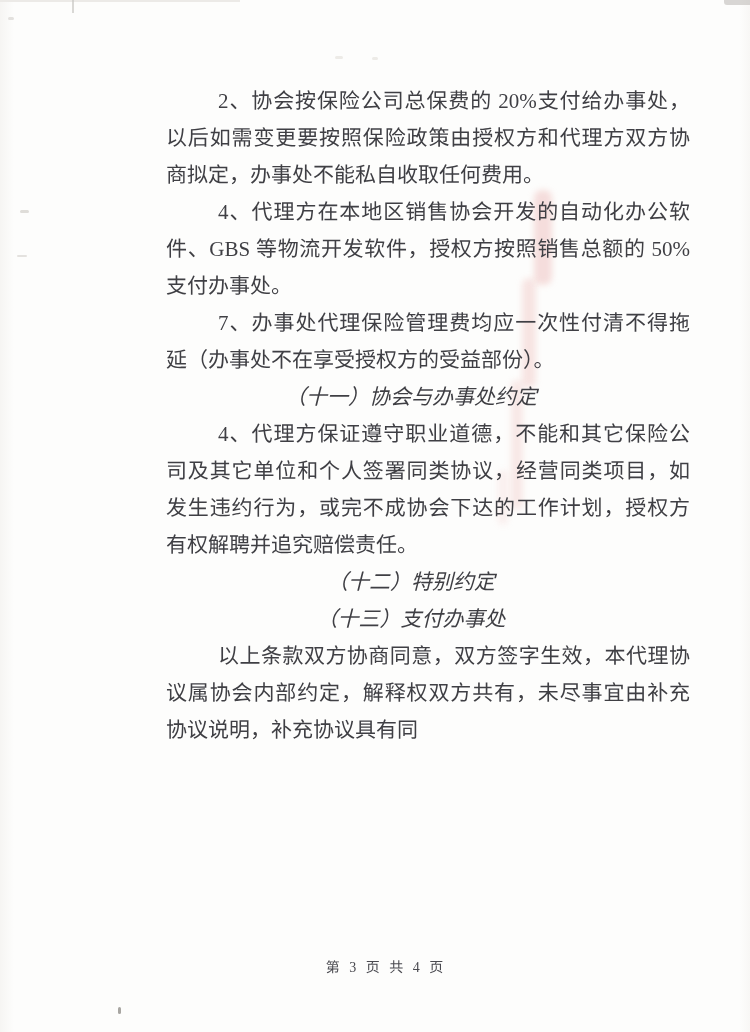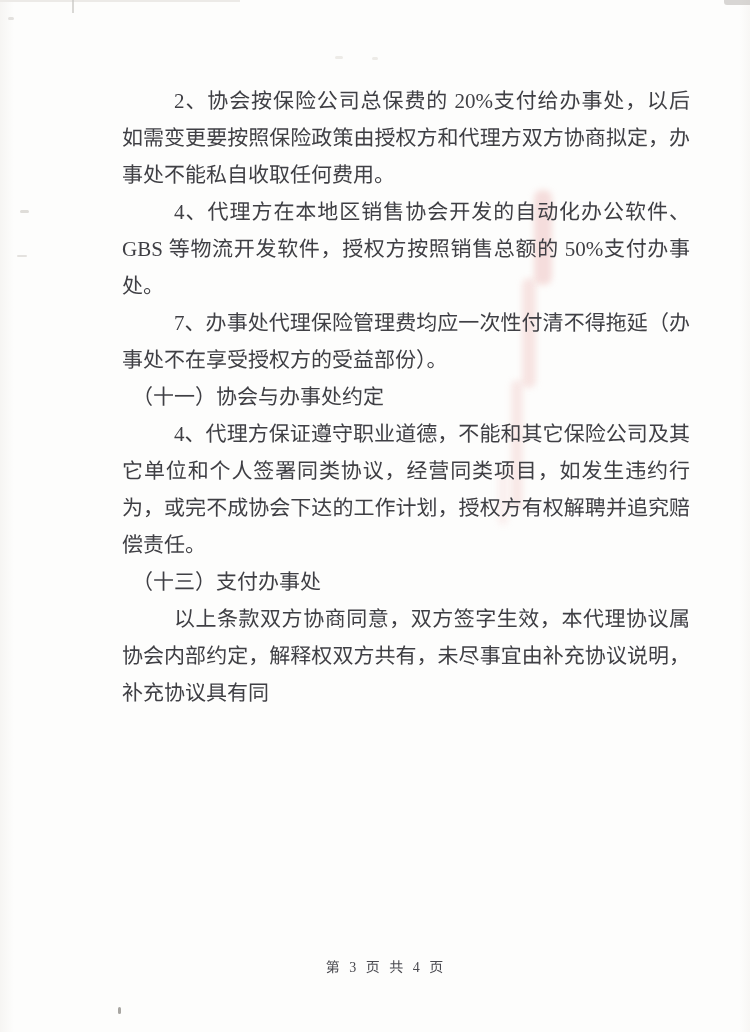--- a/index.html
+++ b/index.html
@@ -93,7 +93,7 @@
     margin: 0;
     padding: 0;
   }
-  p.clause  { text-indent: 52px; }
+  p.clause  { text-indent: 52px; margin-left: 44px; }
   p.heading { text-indent: 10px; text-align: left; }
 
   .page-footer {

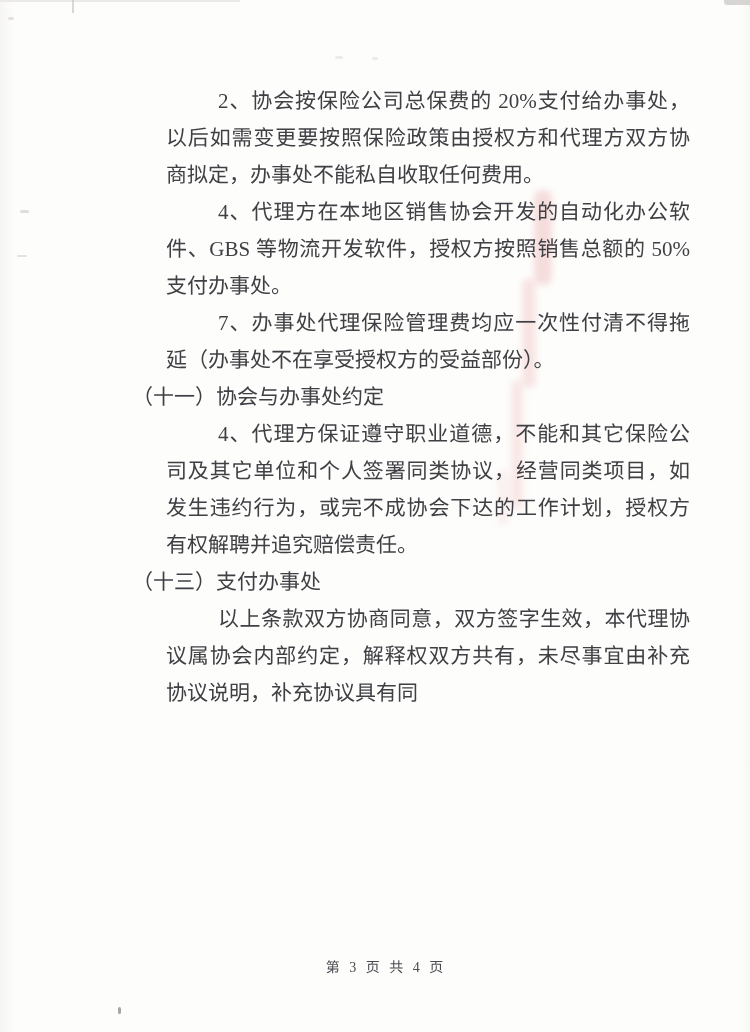--- a/index.html
+++ b/index.html
@@ -94,7 +94,7 @@
     padding: 0;
   }
   p.clause  { text-indent: 52px; margin-left: 44px; }
-  p.heading { text-indent: 10px; text-align: left; }
+  p.heading { text-indent: 10px; text-align: center; font-style: italic; }
 
   .page-footer {
     position: absolute;

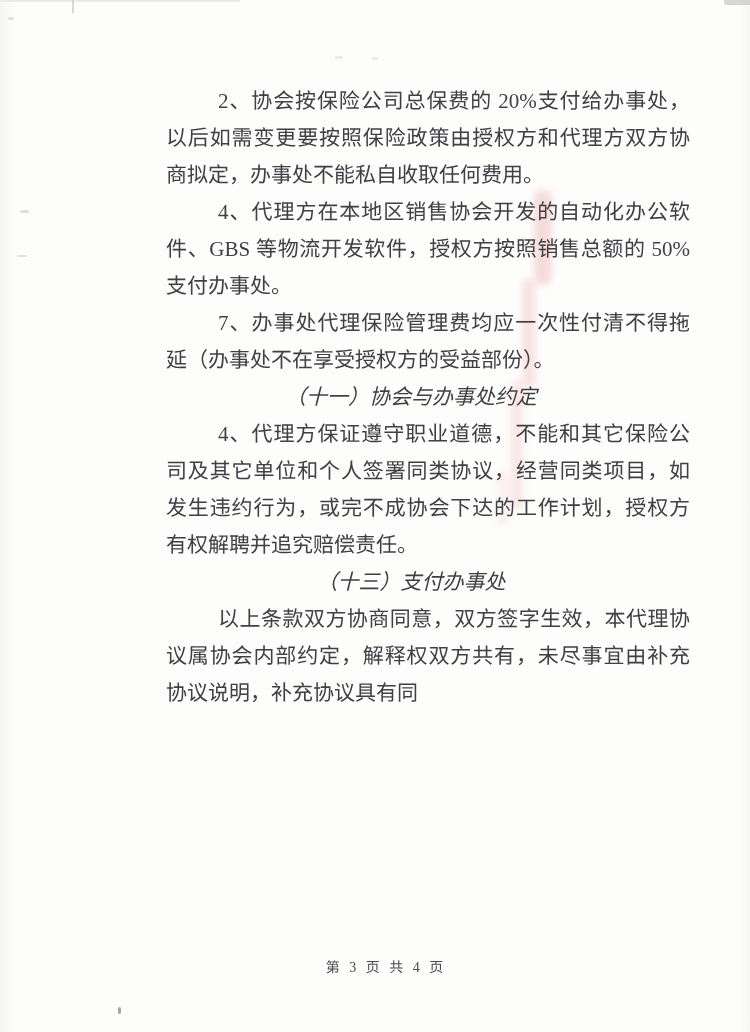--- a/index.html
+++ b/index.html
@@ -134,6 +134,7 @@
   <p class="clause">7、办事处代理保险管理费均应一次性付清不得拖延（办事处不在享受授权方的受益部份）。</p>
   <p class="heading">（十一）协会与办事处约定</p>
   <p class="clause">4、代理方保证遵守职业道德，不能和其它保险公司及其它单位和个人签署同类协议，经营同类项目，如发生违约行为，或完不成协会下达的工作计划，授权方有权解聘并追究赔偿责任。</p>
+  <p class="heading">（十二）特别约定</p>
   <p class="heading">（十三）支付办事处</p>
   <p class="clause">以上条款双方协商同意，双方签字生效，本代理协议属协会内部约定，解释权双方共有，未尽事宜由补充协议说明，补充协议具有同</p>
 </div>

